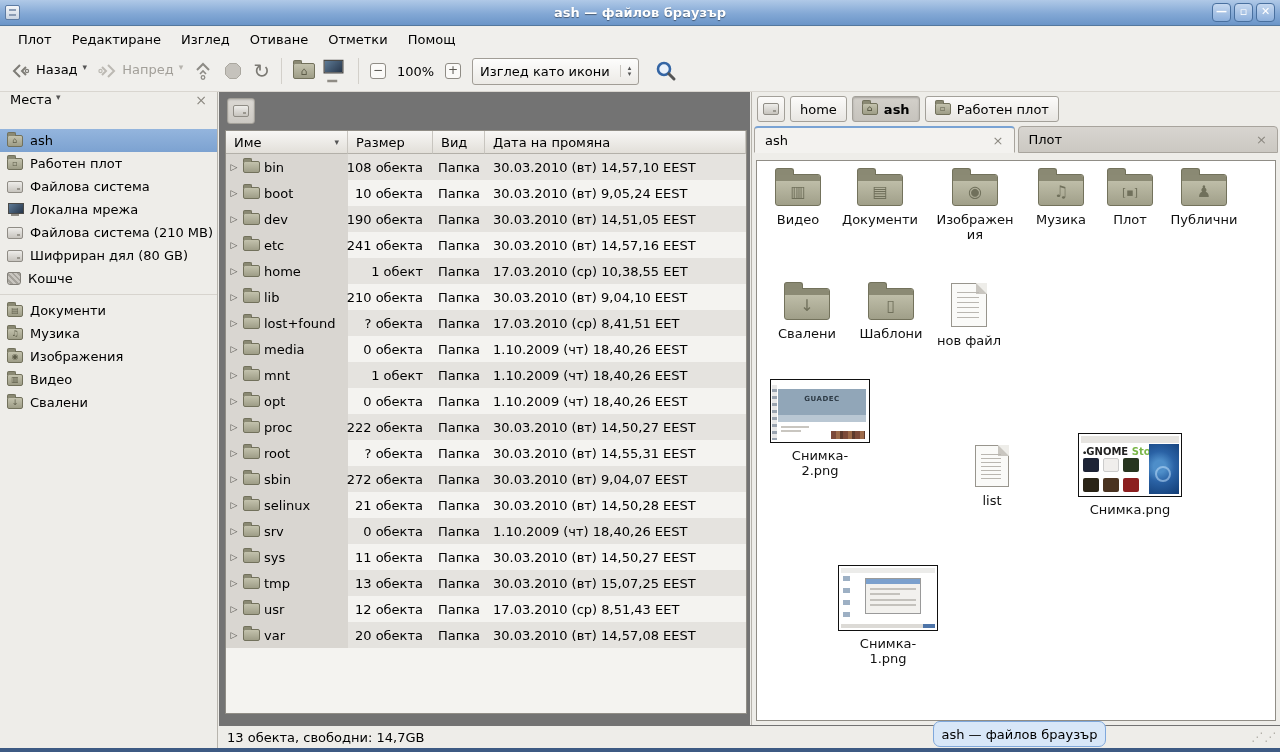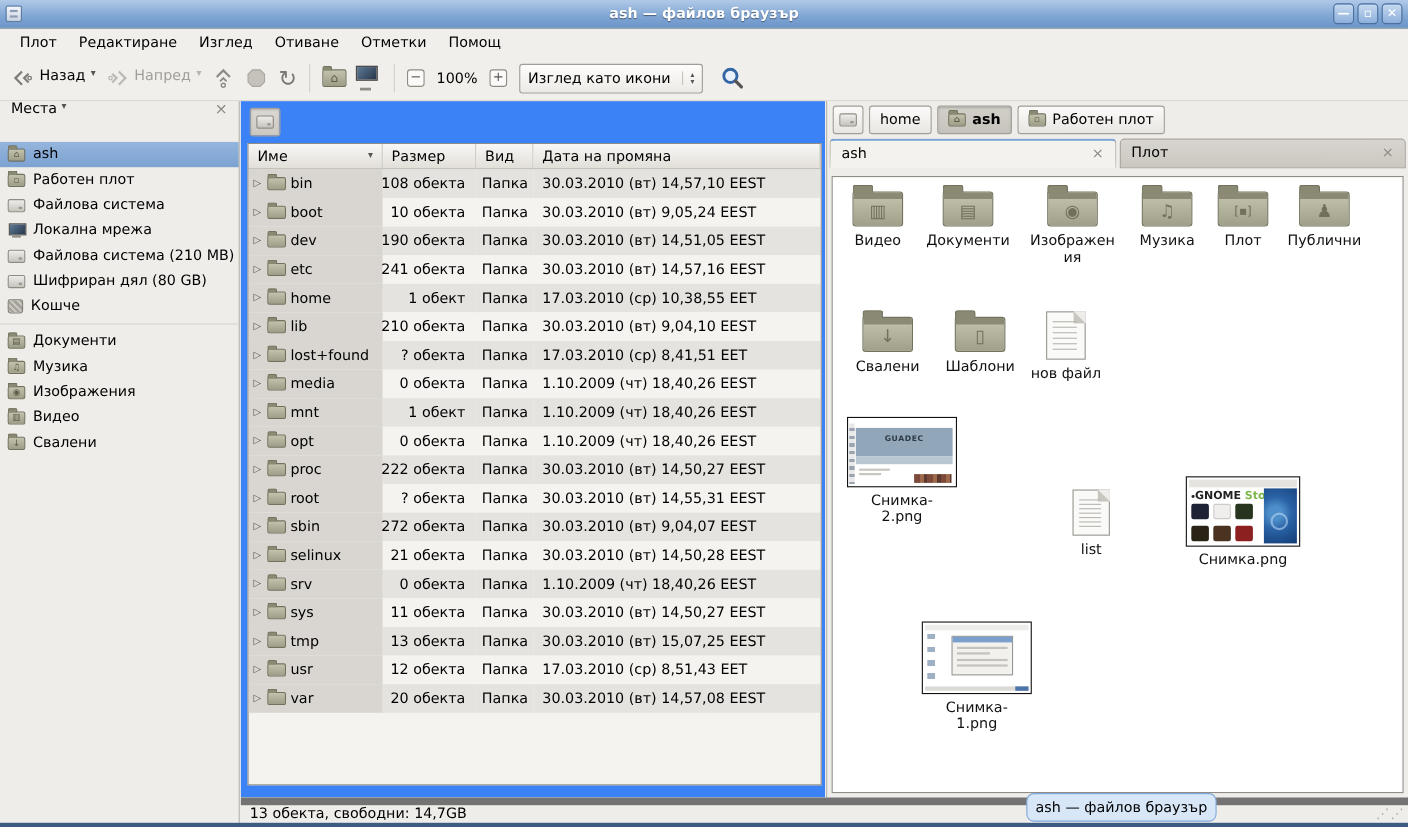--- a/index.html
+++ b/index.html
@@ -70,7 +70,7 @@
   .side-sep{height:1px;background:#d7d4ce;margin:4px 0}
 
   
-  .mid{position:absolute;left:219px;top:92px;width:531px;bottom:27px;background:#3b82f6}
+  .mid{position:absolute;left:219px;top:92px;width:531px;bottom:27px;background:#737373}
   .mid-top{height:38px;display:flex;align-items:center;padding-left:8px}
   .loc-btn{width:28px;height:26px;border:1px solid #a3a099;border-radius:3px;
     background:linear-gradient(#dcd9d4,#ccc9c3);box-shadow:inset 0 1px 2px rgba(0,0,0,.18);

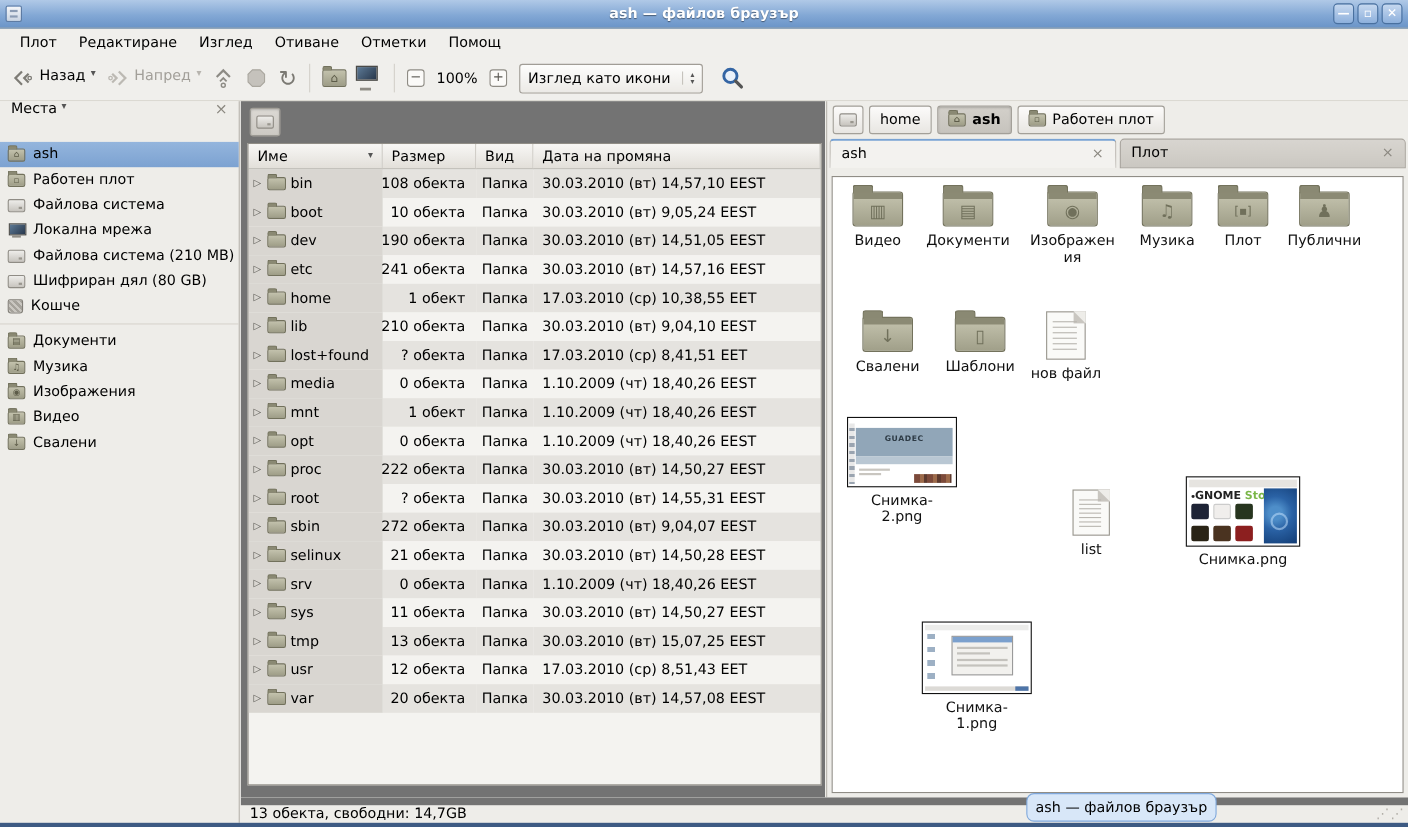--- a/index.html
+++ b/index.html
@@ -153,7 +153,7 @@
 
   
   .statusbar{position:absolute;left:219px;right:0;bottom:4px;height:23px;background:#eeede9;
-    border-top:7px solid #737373;display:flex;align-items:center;padding-left:8px}
+    border-top:1px solid #737373;display:flex;align-items:center;padding-left:8px}
   .grip{margin-left:auto;margin-right:3px;color:#b2afa8;font-size:12px;letter-spacing:1px}
   .bottom-strip{position:absolute;left:0;right:0;bottom:0;height:4px;background:#3d5a83}
   .task-tooltip{position:absolute;left:933px;top:721px;width:173px;height:26px;background:#d8e7f8;

